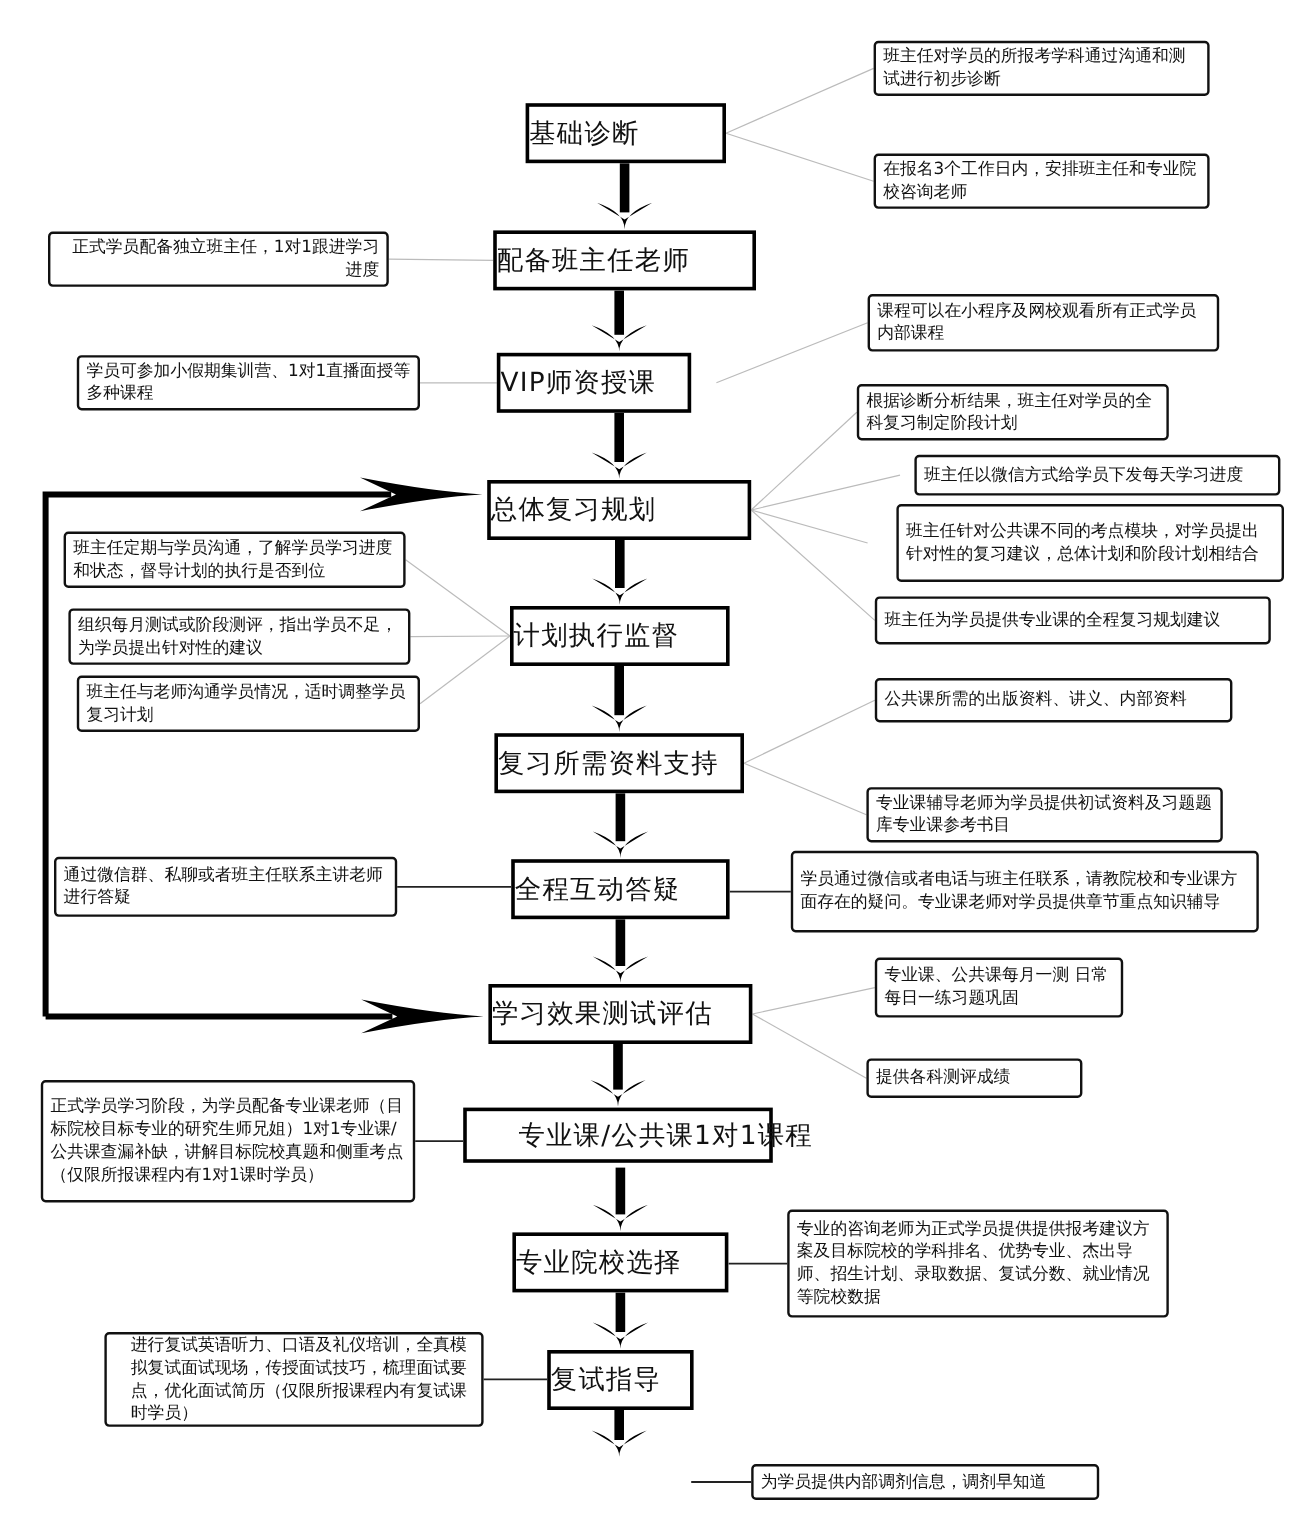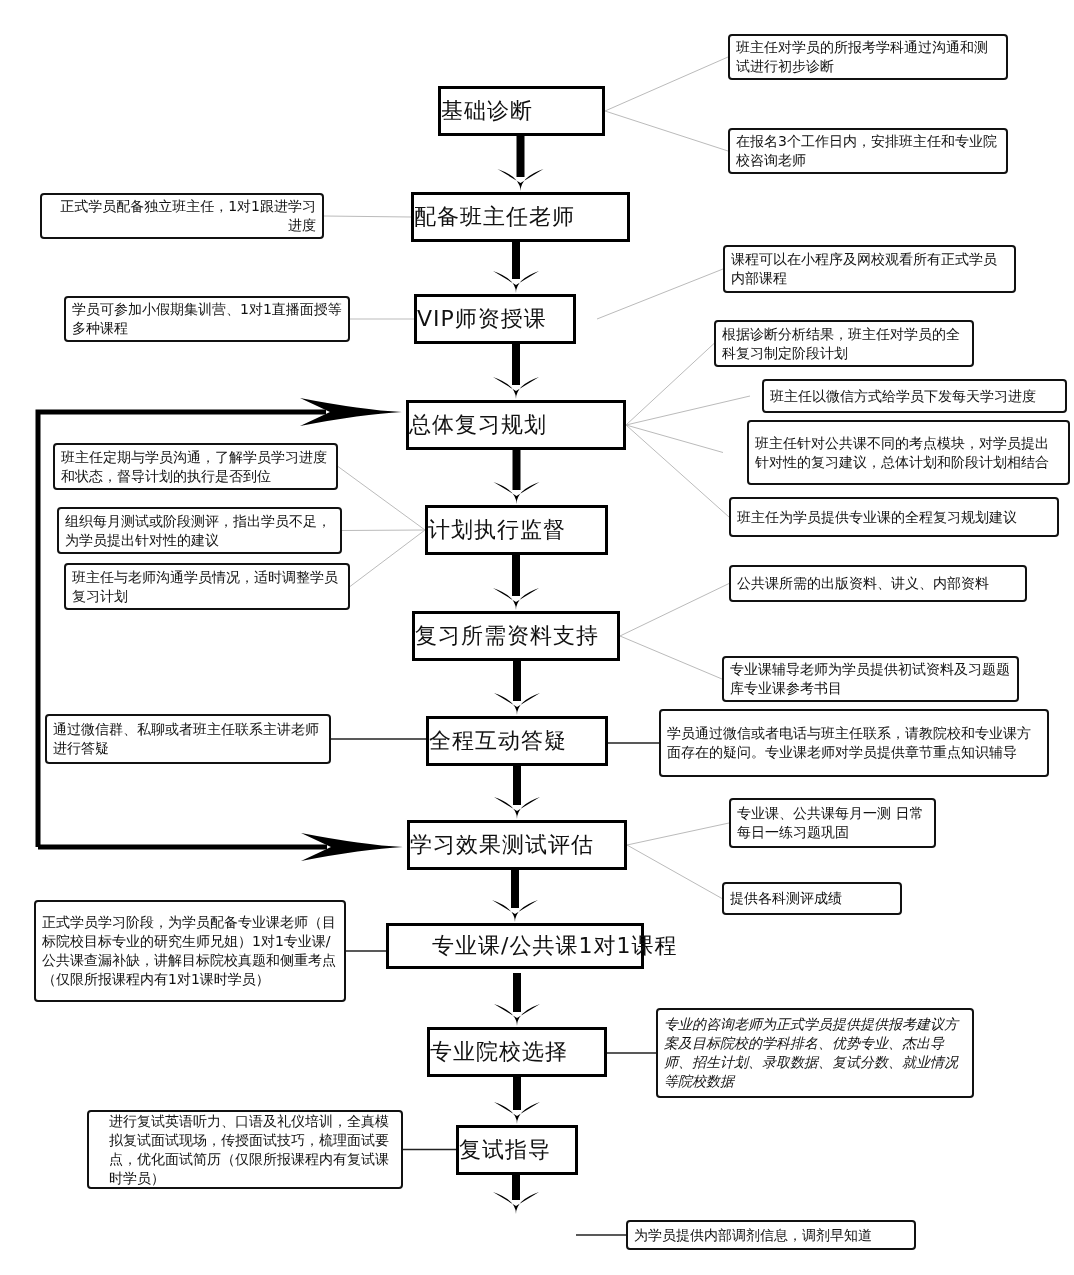--- a/index.html
+++ b/index.html
@@ -161,7 +161,7 @@
   <div class="note" id="n19" style="left:34px;top:900px;width:312px;height:102px;">
       <span>正式学员学习阶段，为学员配备专业课老师（目标院校目标专业的研究生师兄姐）1对1专业课/公共课查漏补缺，讲解目标院校真题和侧重考点（仅限所报课程内有1对1课时学员）</span>
     </div>
-  <div class="note" id="n20" style="left:656px;top:1008px;width:318px;height:90px;font-style:italic;">
+  <div class="note" id="n20" style="left:656px;top:1008px;width:318px;height:90px;">
       <span>专业的咨询老师为正式学员提供提供报考建议方案及目标院校的学科排名、优势专业、杰出导师、招生计划、录取数据、复试分数、就业情况等院校数据</span>
     </div>
   <div class="note" id="n21" style="left:87px;top:1110px;width:316px;height:79px;padding-left:20px;">

